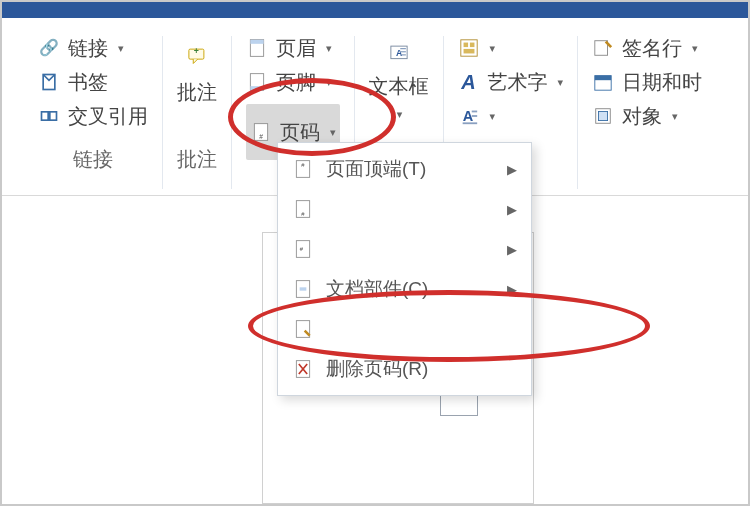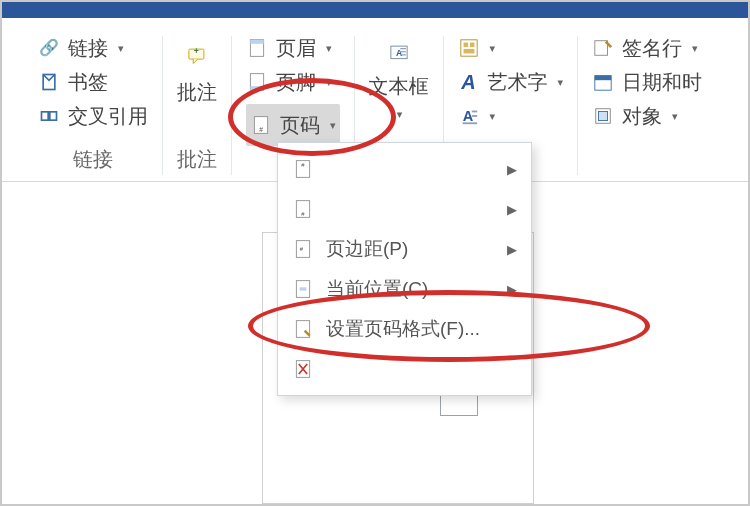--- a/index.html
+++ b/index.html
@@ -15,7 +15,7 @@
   .item.big .lbl{font-size:20px;}
   .item .drop{font-size:11px;color:#666;margin-left:2px;}
   .group-label{color:#666;font-size:20px;margin-top:6px;}
-  .sel{background:#d9d9d9;padding:9px 4px;border-radius:2px;}
+  .sel{background:#d9d9d9;padding:16px 4px;border-radius:2px;}
   .menu{position:absolute;left:275px;top:140px;width:253px;background:#fff;border:1px solid #cfd6de;box-shadow:4px 4px 10px rgba(0,0,0,.15);padding:6px 0;}
   .menu-item{display:flex;align-items:center;gap:12px;height:40px;padding:0 14px;color:#555;font-size:19px;cursor:default;}
   .menu-item .arrow{margin-left:auto;color:#666;font-size:13px;}

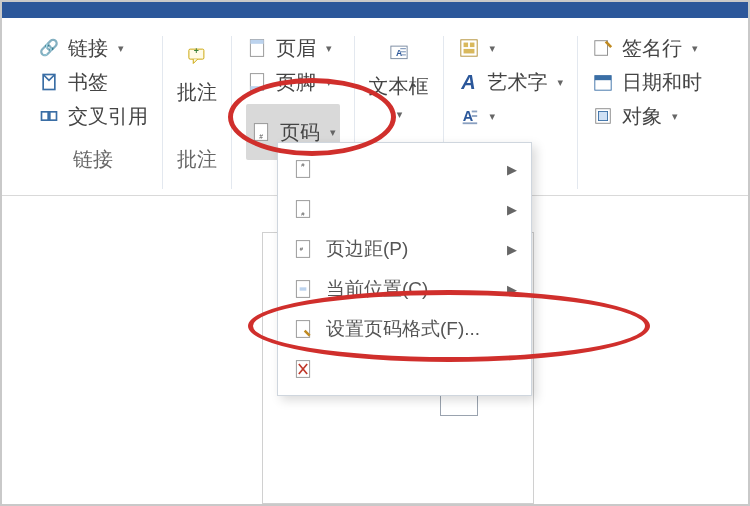--- a/index.html
+++ b/index.html
@@ -226,6 +226,7 @@
             <text x="10" y="9" font-size="7" text-anchor="middle" fill="#555">#</text>
           </svg>
       </span>
+      <span>页面顶端(T)</span>
       <span class="arrow">▶</span>
     </div>
     <div class="menu-item">

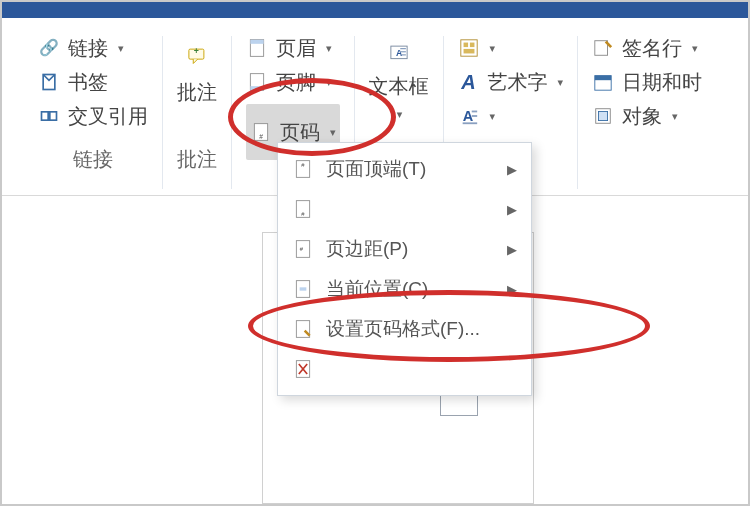--- a/index.html
+++ b/index.html
@@ -245,7 +245,6 @@
             <text x="6" y="14" font-size="7" fill="#555">#</text>
           </svg>
       </span>
-      <span>页边距(P)</span>
       <span class="arrow">▶</span>
     </div>
     <div class="menu-item">

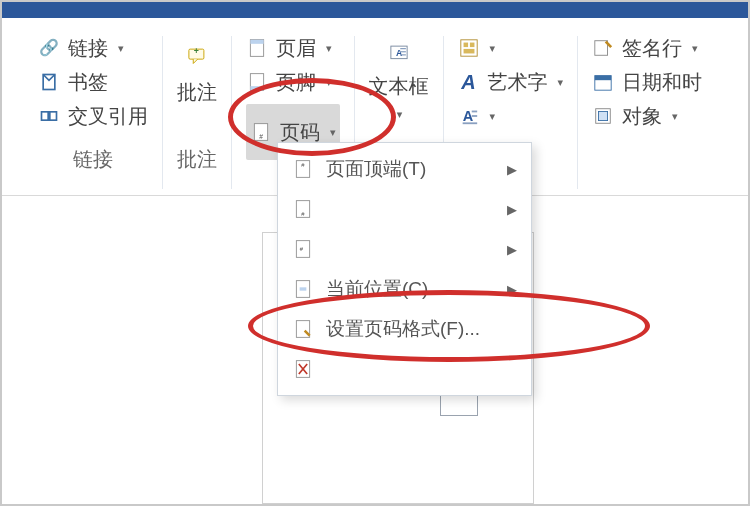--- a/index.html
+++ b/index.html
@@ -254,7 +254,7 @@
             <rect x="6" y="10" width="8" height="4" fill="#bcd3ee"></rect>
           </svg>
       </span>
-      <span>当前位置(C)</span>
+      <span>文档部件(C)</span>
       <span class="arrow">▶</span>
     </div>
     <div class="menu-item">

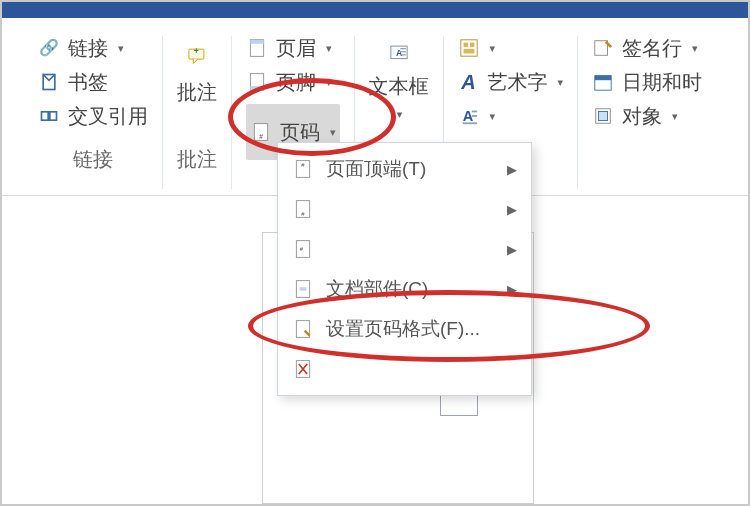--- a/index.html
+++ b/index.html
@@ -264,7 +264,6 @@
             <path d="M12 14 L18 20" stroke="#c08a20" stroke-width="3"></path>
           </svg>
       </span>
-      <span>设置页码格式(F)...</span>
     </div>
     <div class="menu-item">
       <span class="mic">

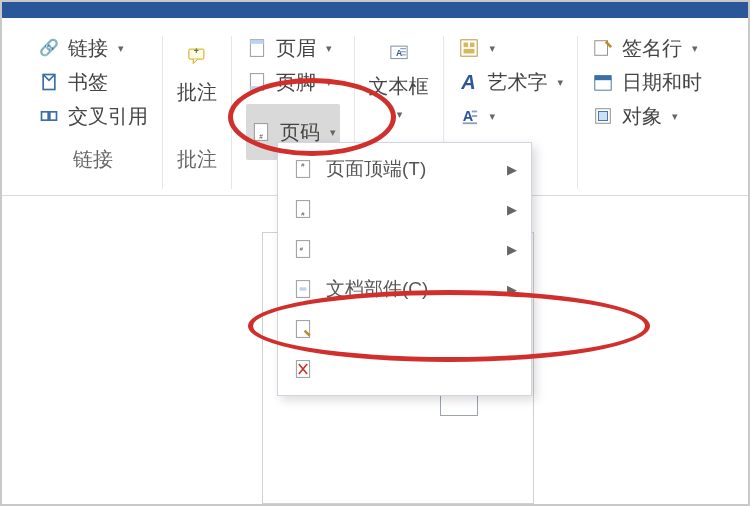--- a/index.html
+++ b/index.html
@@ -272,6 +272,7 @@
             <path d="M5 6 L15 18 M15 6 L5 18" stroke="#c0392b" stroke-width="2"></path>
           </svg>
       </span>
+      <span>删除页码(R)</span>
     </div>
   </div>
 

